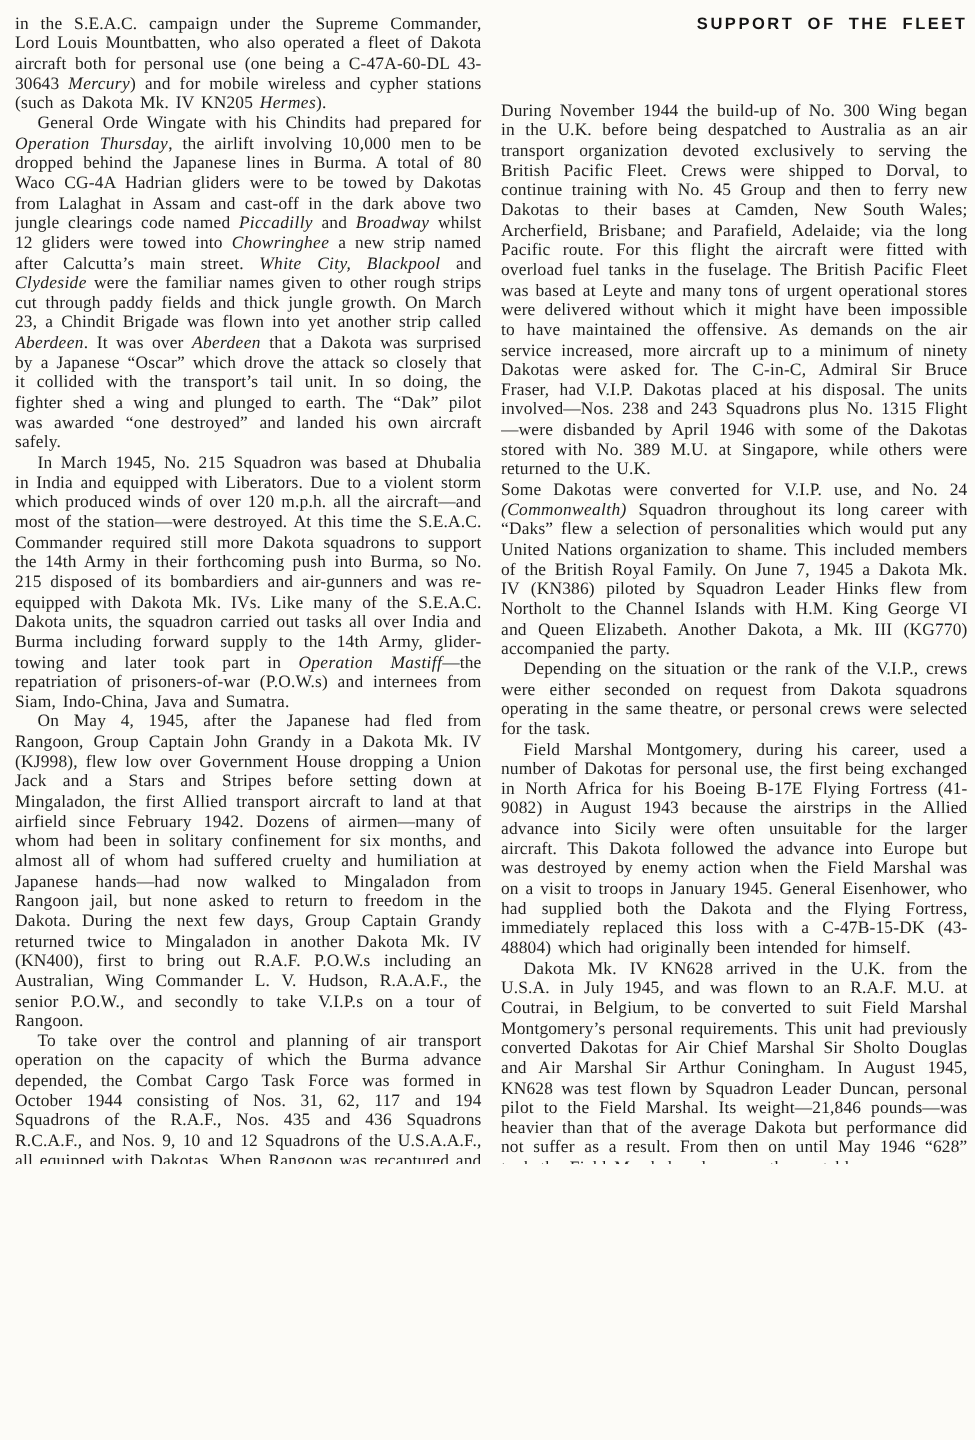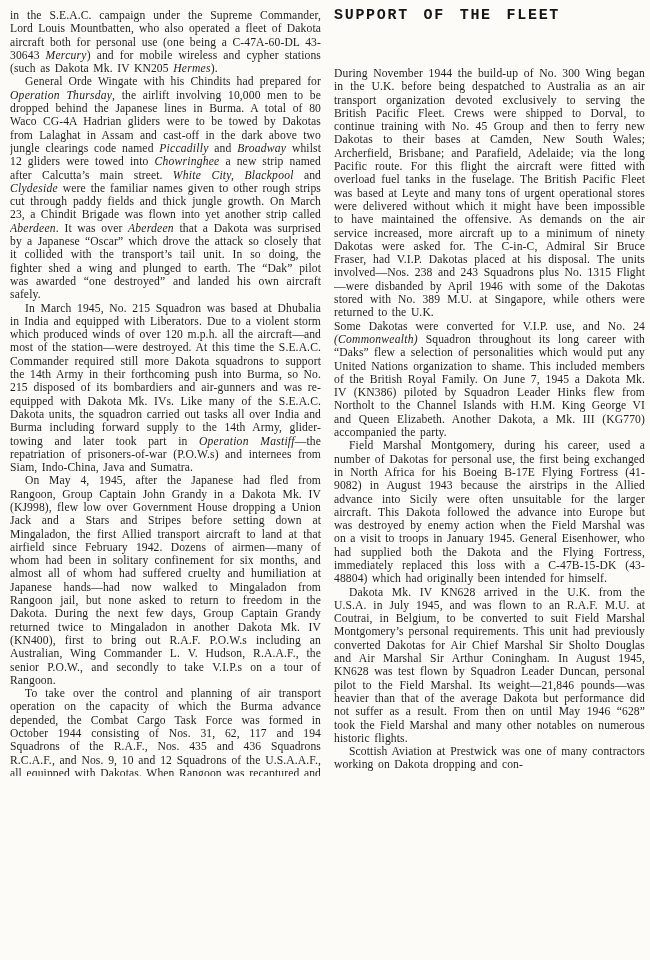--- a/index.html
+++ b/index.html
@@ -38,13 +38,13 @@
   .para.indent { text-indent: 15px; }
   .para i { letter-spacing: 0.02em; }
   .sect {
-    font-family: Liberation Mono, monospace;
+    font-family: Liberation Sans, sans-serif;
     font-weight: bold;
-    font-size: 15px;
+    font-size: 11px;
     line-height: 14px;
     letter-spacing: 1.7px;
     word-spacing: 4px;
-    text-align: left;
+    text-align: right;
     color: #151515;
     margin: 0 0 3px 0;
   }

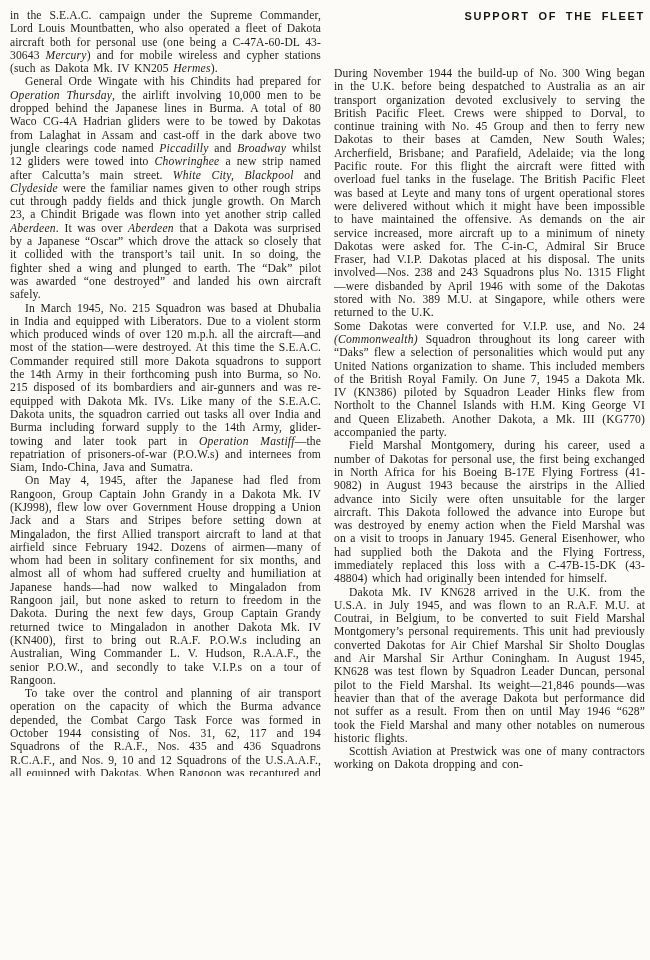--- a/index.html
+++ b/index.html
@@ -66,6 +66,7 @@
       <div class="sect">SUPPORT OF THE FLEET</div>
       <p class="para"><span>During November 1944 the build-up of No. 300 Wing began in the U.K. before being despatched to Australia as an air transport organization devoted exclusively to serving the British Pacific Fleet. Crews were shipped to Dorval, to continue training with No. 45 Group and then to ferry new Dakotas to their bases at Camden, New South Wales; Archerfield, Brisbane; and Parafield, Adelaide; via the long Pacific route. For this flight the aircraft were fitted with overload fuel tanks in the fuselage. The British Pacific Fleet was based at Leyte and many tons of urgent operational stores were delivered without which it might have been impossible to have maintained the offensive. As demands on the air service increased, more aircraft up to a minimum of ninety Dakotas were asked for. The C-in-C, Admiral Sir Bruce Fraser, had V.I.P. Dakotas placed at his disposal. The units involved—Nos. 238 and 243 Squadrons plus No. 1315 Flight—were disbanded by April 1946 with some of the Dakotas stored with No. 389 M.U. at Singapore, while others were returned to the U.K.</span></p>
       <p class="para"><span>Some Dakotas were converted for V.I.P. use, and No. 24 </span><i>(Commonwealth)</i><span> Squadron throughout its long career with “Daks” flew a selection of personalities which would put any United Nations organization to shame. This included members of the British Royal Family. On June 7, 1945 a Dakota Mk. IV (KN386) piloted by Squadron Leader Hinks flew from Northolt to the Channel Islands with H.M. King George VI and Queen Elizabeth. Another Dakota, a Mk. III (KG770) accompanied the party.</span></p>
+      <p class="para indent"><span>Depending on the situation or the rank of the V.I.P., crews were either seconded on request from Dakota squadrons operating in the same theatre, or personal crews were selected for the task.</span></p>
       <p class="para indent"><span>Field Marshal Montgomery, during his career, used a number of Dakotas for personal use, the first being exchanged in North Africa for his Boeing B-17E Flying Fortress (41-9082) in August 1943 because the airstrips in the Allied advance into Sicily were often unsuitable for the larger aircraft. This Dakota followed the advance into Europe but was destroyed by enemy action when the Field Marshal was on a visit to troops in January 1945. General Eisenhower, who had supplied both the Dakota and the Flying Fortress, immediately replaced this loss with a C-47B-15-DK (43-48804) which had originally been intended for himself.</span></p>
       <p class="para indent"><span>Dakota Mk. IV KN628 arrived in the U.K. from the U.S.A. in July 1945, and was flown to an R.A.F. M.U. at Coutrai, in Belgium, to be converted to suit Field Marshal Montgomery’s personal requirements. This unit had previously converted Dakotas for Air Chief Marshal Sir Sholto Douglas and Air Marshal Sir Arthur Coningham. In August 1945, KN628 was test flown by Squadron Leader Duncan, personal pilot to the Field Marshal. Its weight—21,846 pounds—was heavier than that of the average Dakota but performance did not suffer as a result. From then on until May 1946 “628” took the Field Marshal and many other notables on numerous historic flights.</span></p>
       <p class="para indent"><span>Scottish Aviation at Prestwick was one of many contractors working on Dakota dropping and con-</span></p>

